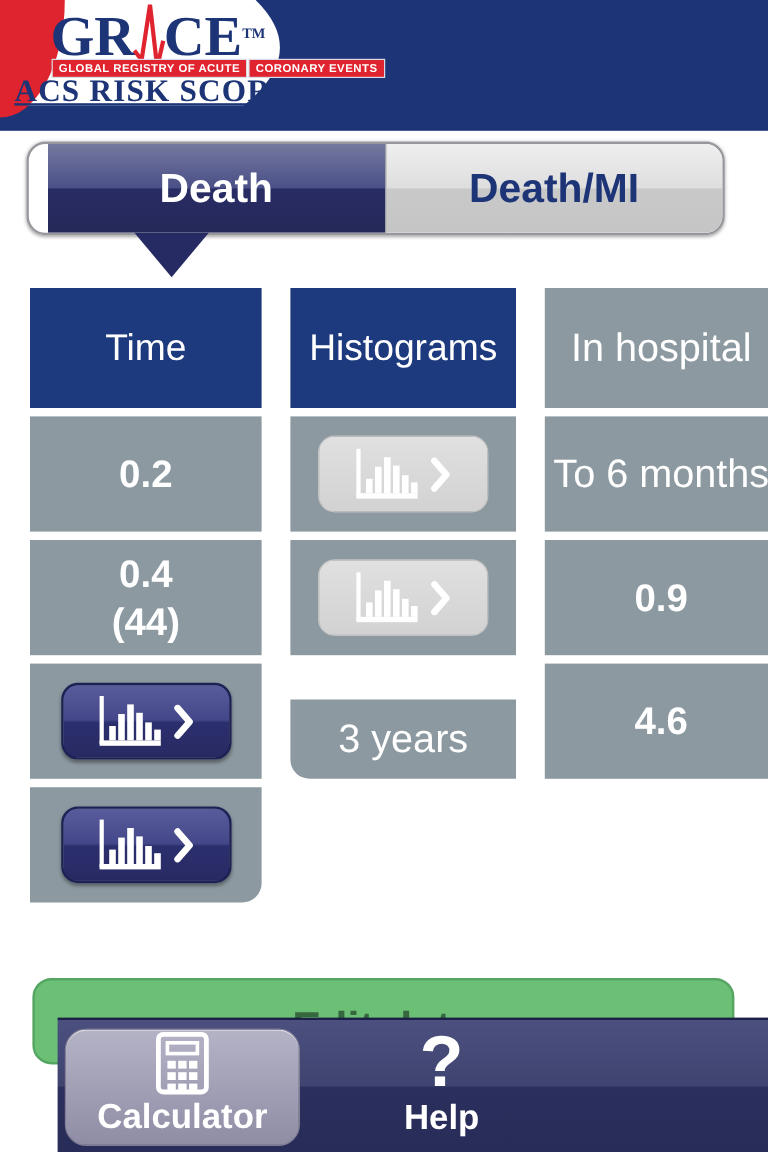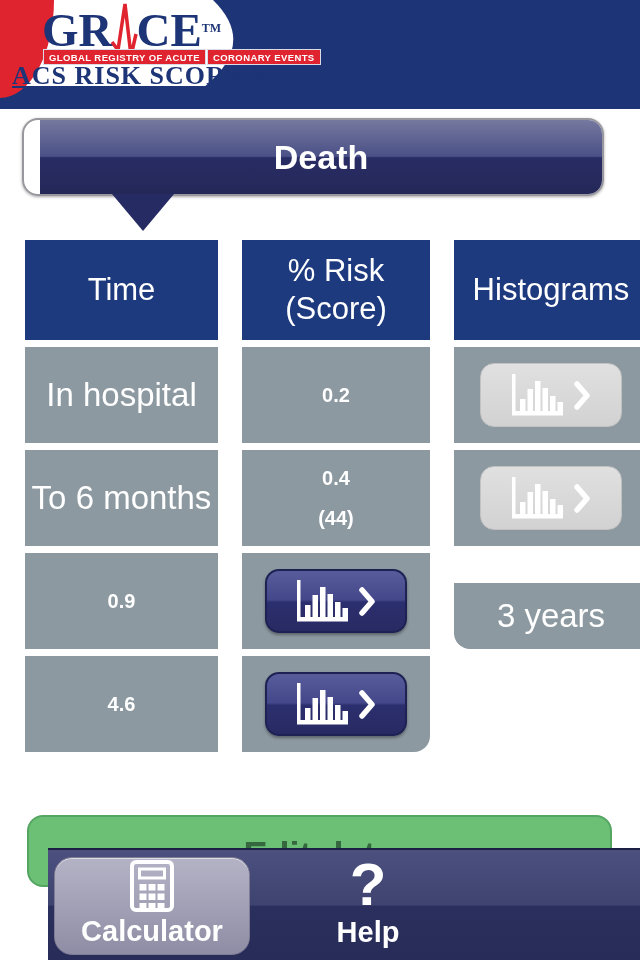--- a/index.html
+++ b/index.html
@@ -145,6 +145,9 @@
     <div class="seg seg-death on">
       <span>Death</span>
     </div>
+    <div class="seg seg-mi">
+      <span>Death/MI</span>
+    </div>
   </div>
   <div class="pointer"></div>
 

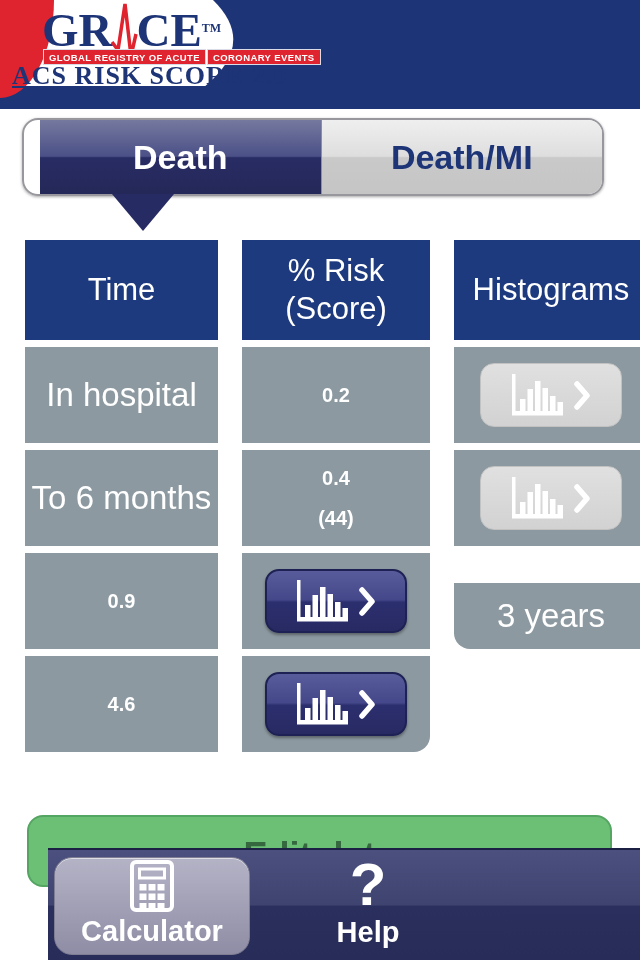--- a/index.html
+++ b/index.html
@@ -156,10 +156,6 @@
         <span>Time</span>
       </div>
     <div class="cell head">
-      <span>% Risk</span>
-        <span>(Score)</span>
-    </div>
-    <div class="cell head">
         <span>Histograms</span>
       </div>
 

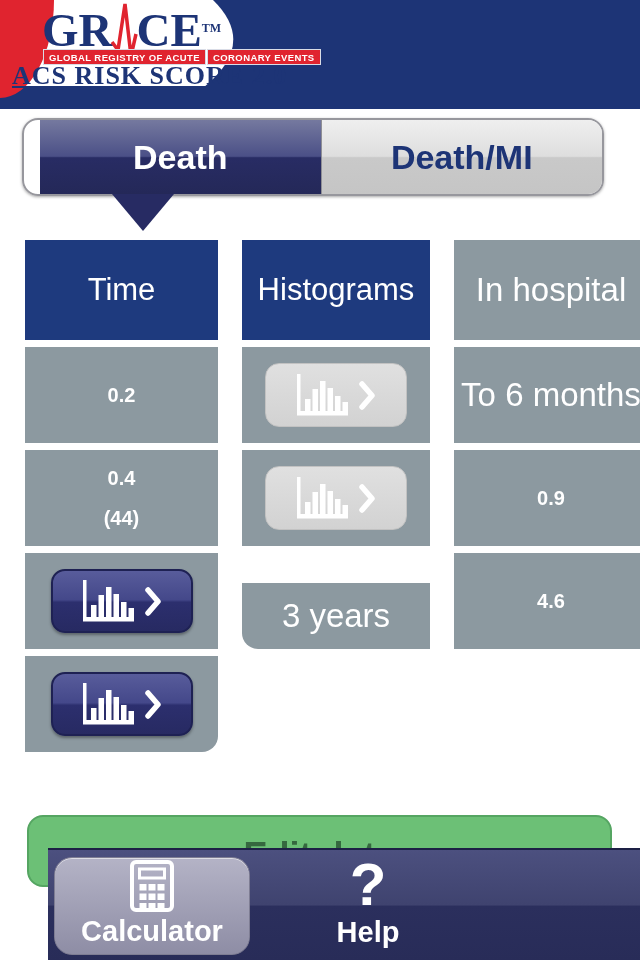--- a/index.html
+++ b/index.html
@@ -69,7 +69,7 @@
   }
   .cell.head { background:#1e3a7e; font-size:31px; line-height:38px; }
   .cell.body { background:#8c99a0; font-size:33px; }
-  .cell .val { font-weight:bold; font-size:20px; line-height:40px; }
+  .cell .val { font-weight:bold; font-size:32px; line-height:40px; }
   .cell.bl-round { border-bottom-left-radius:16px;margin-top:30px; }
   .cell.br-round { border-bottom-right-radius:16px; }
 

